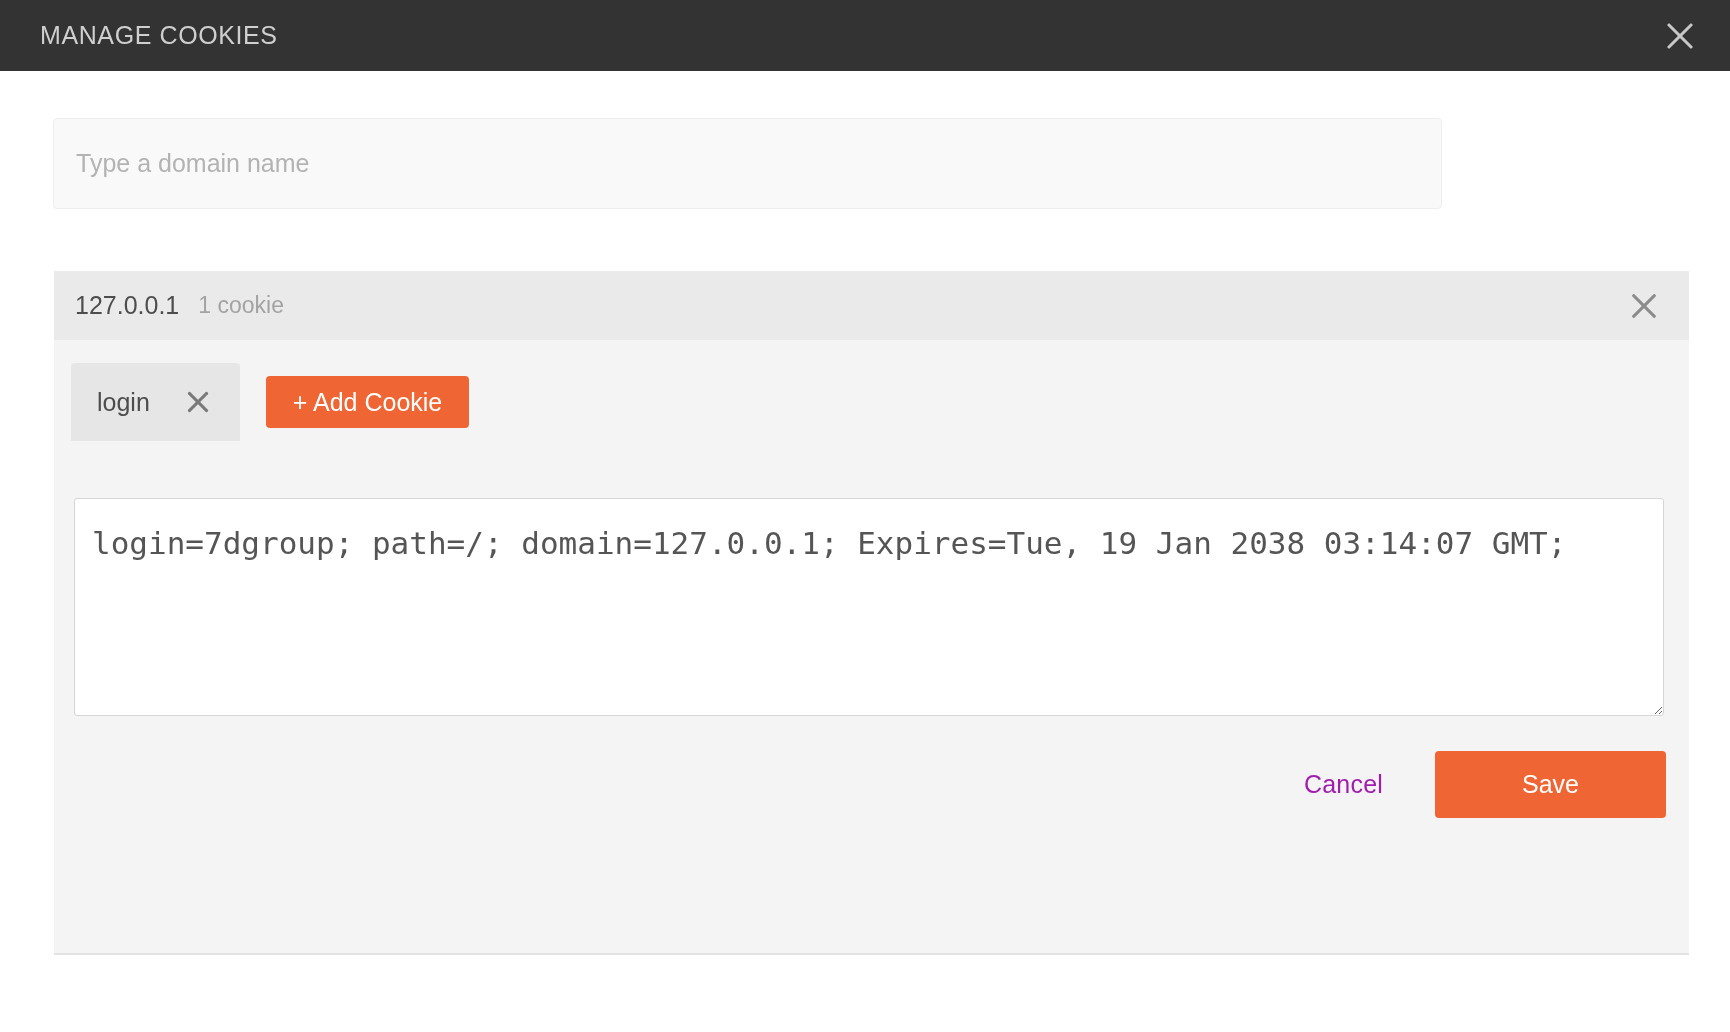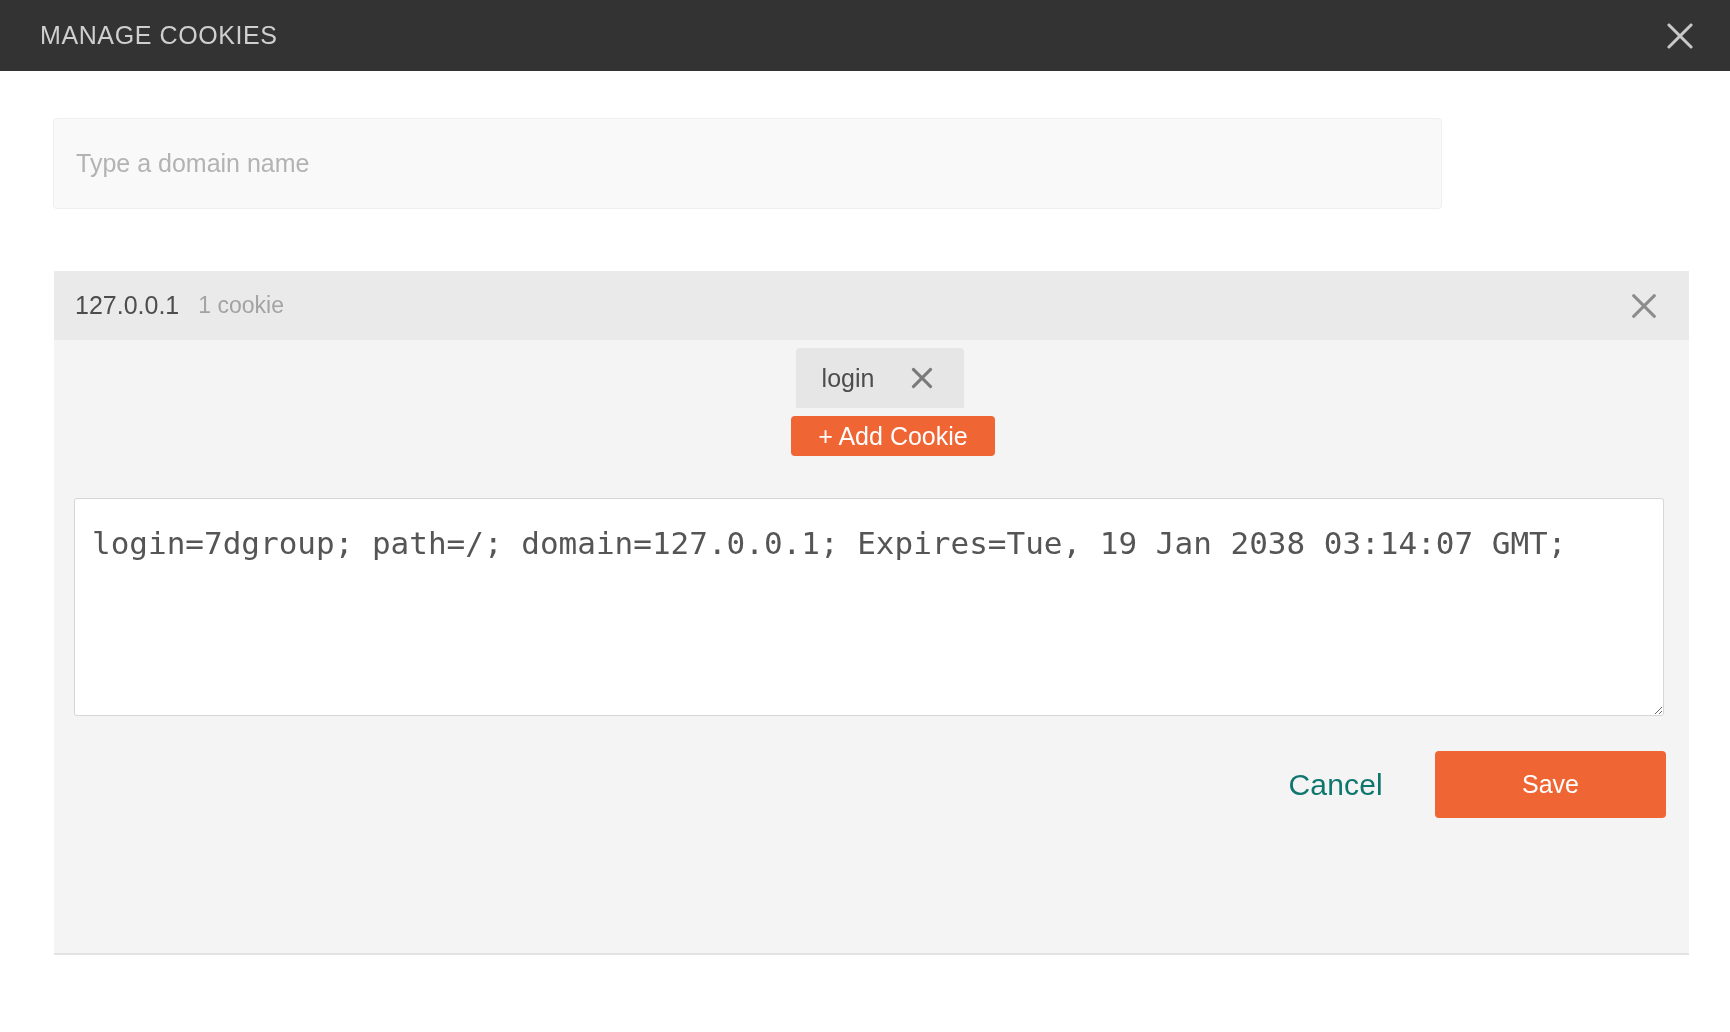--- a/index.html
+++ b/index.html
@@ -161,7 +161,6 @@
     align-items: center;
     padding-left: 17px;
     box-sizing: border-box;
-    flex-direction: column;
   }
   .cookie-chip {
     display: flex;

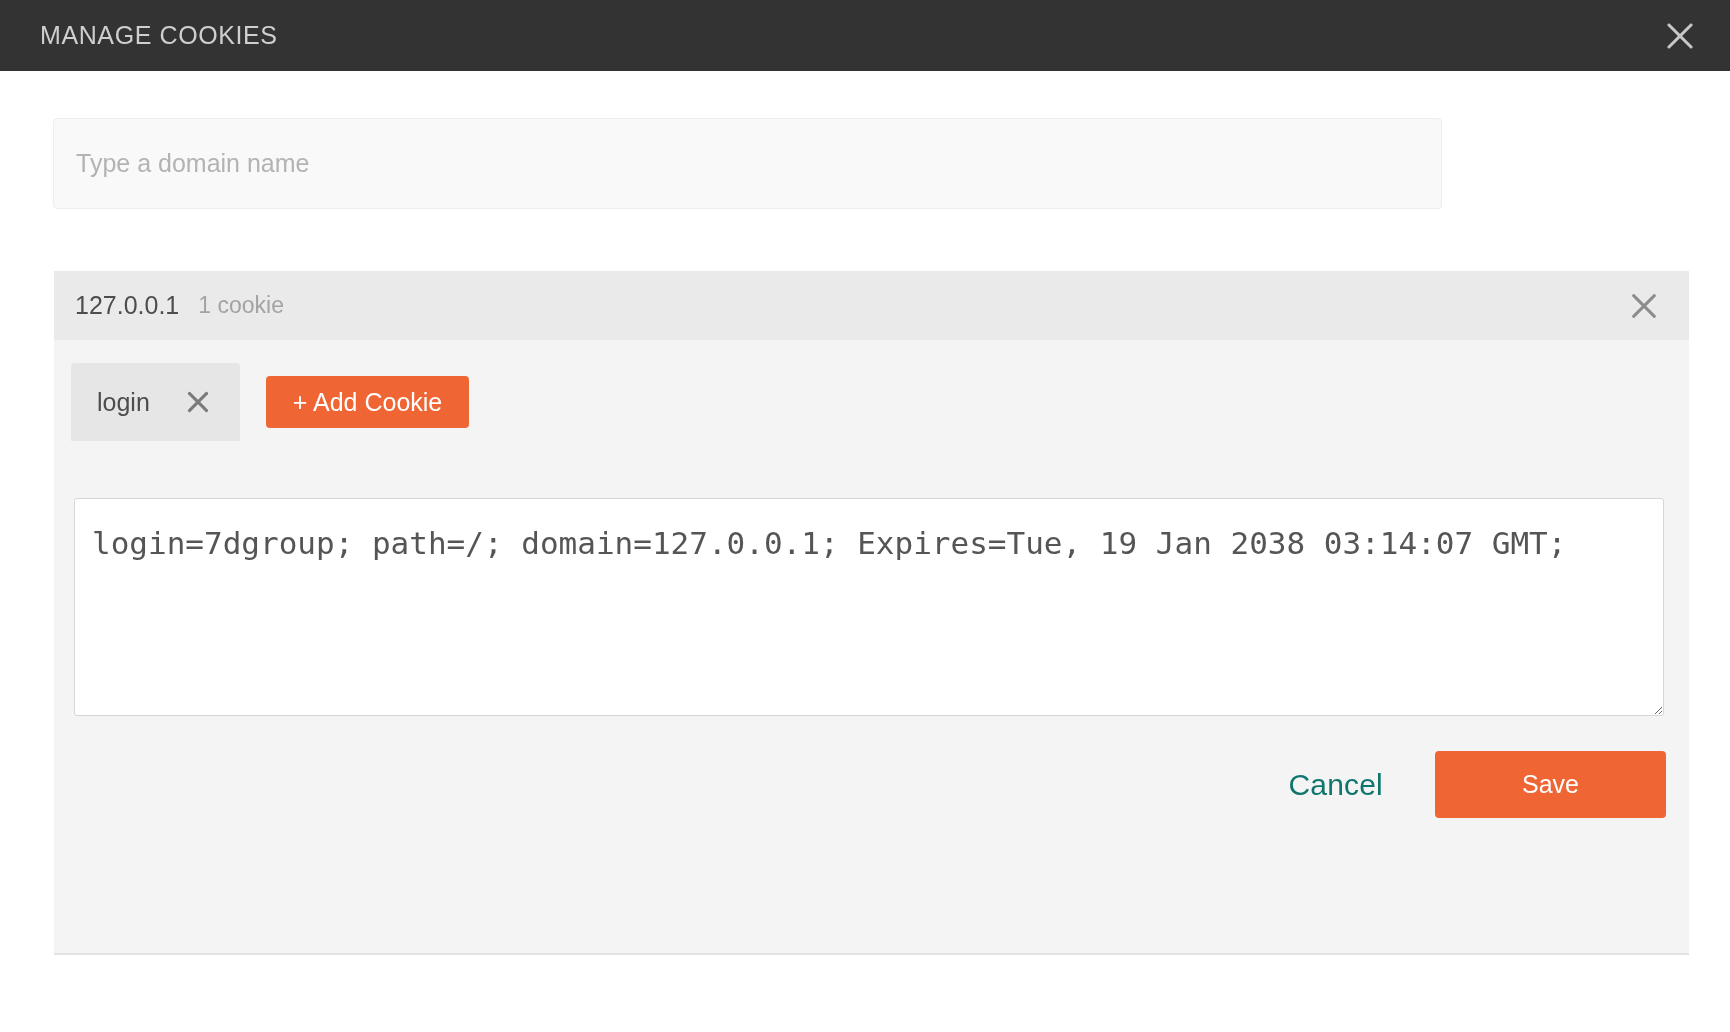--- a/index.html
+++ b/index.html
@@ -241,8 +241,8 @@
     background: none;
     border: none;
     font-family: "Liberation Sans", sans-serif;
-    font-size: 30px;
-    color: #0f766e;
+    font-size: 25px;
+    color: #a21caf;
     cursor: pointer;
     padding: 0 22px;
     letter-spacing: 0.2px;

